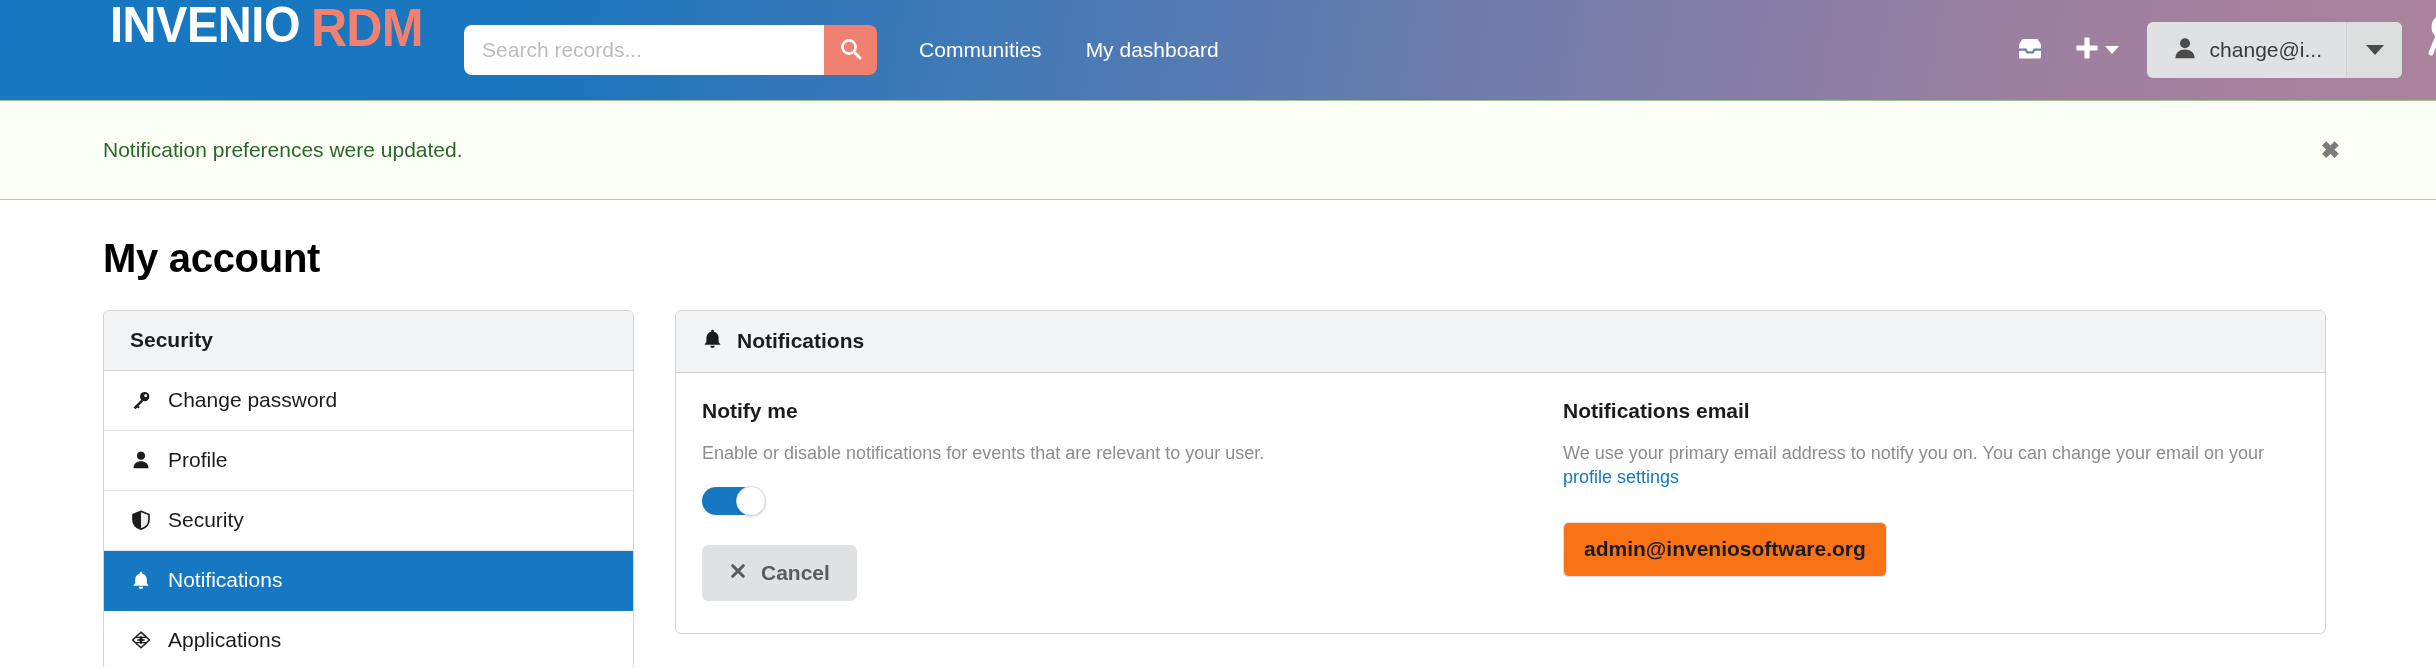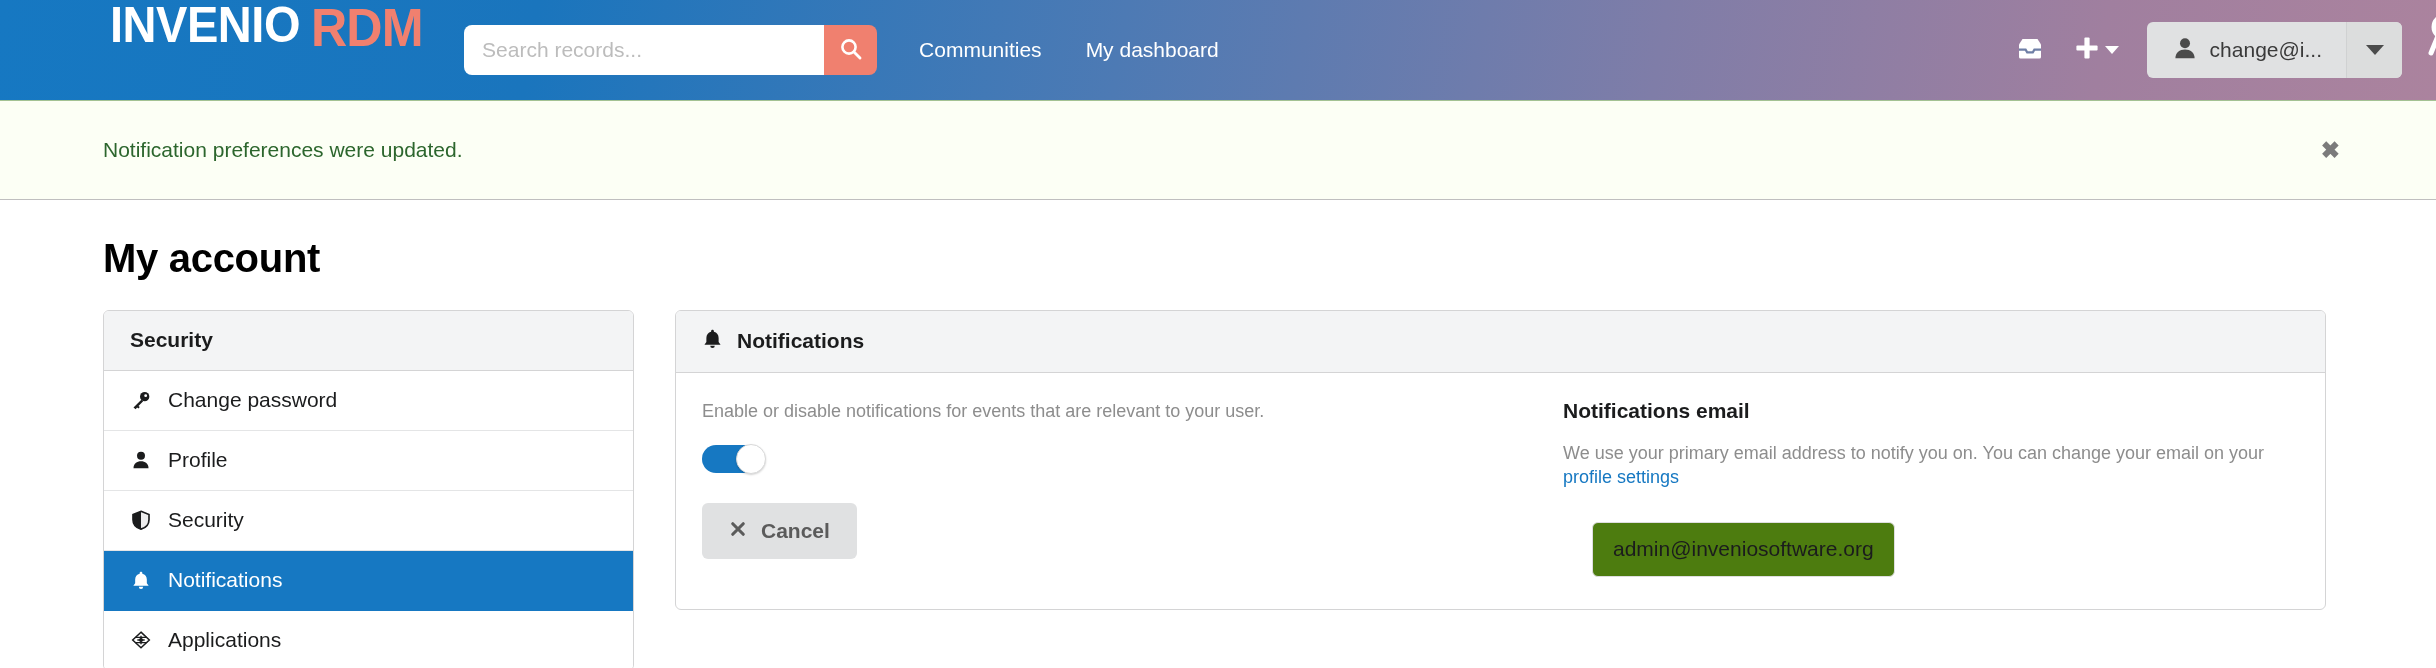--- a/index.html
+++ b/index.html
@@ -509,6 +509,7 @@
       <div class="card-body">
 
         <div class="col-left">
+          <div class="field-label">Notify me</div>
           <div class="field-help">Enable or disable notifications for events that are relevant to your user.</div>
 
           <div class="toggle">

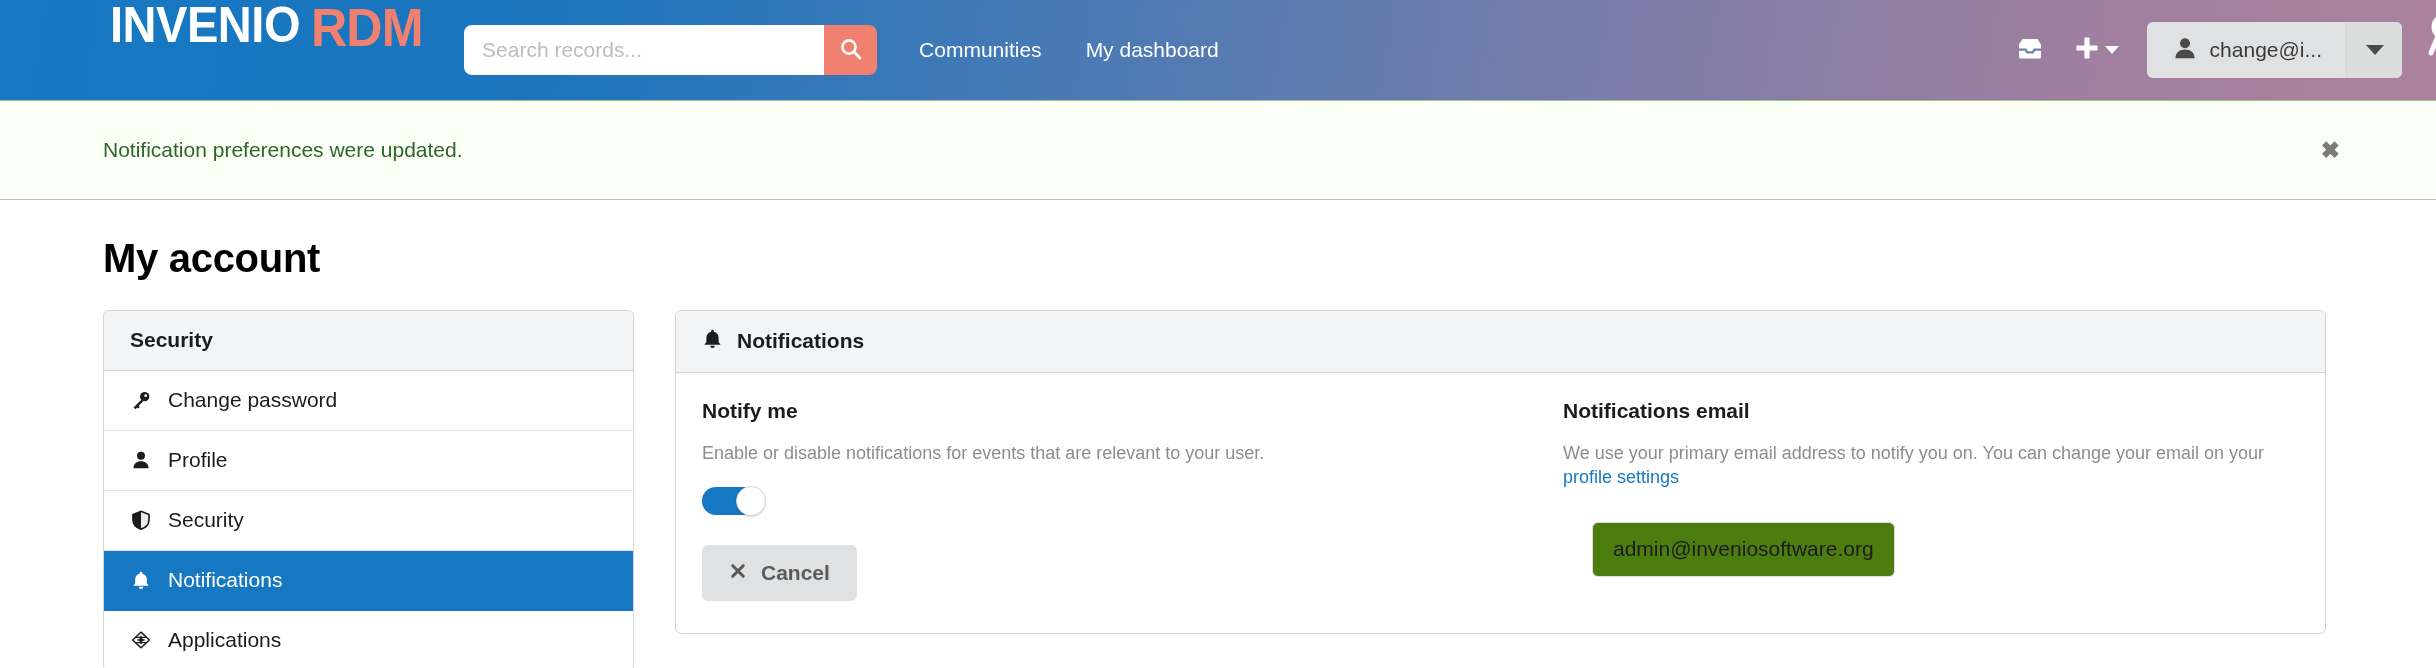--- a/index.html
+++ b/index.html
@@ -350,11 +350,10 @@
     border-radius: 6px;
     padding: 14px 20px 15px;
     font-size: 21px;
-    font-weight: normal;
+    font-weight: bold;
     color: #1b1c1d;
-    background: #4d7c0f;
+    background: #f97316;
     margin-top: 10px;
-    margin-left: 29px;
   }
 </style>
 </head>

